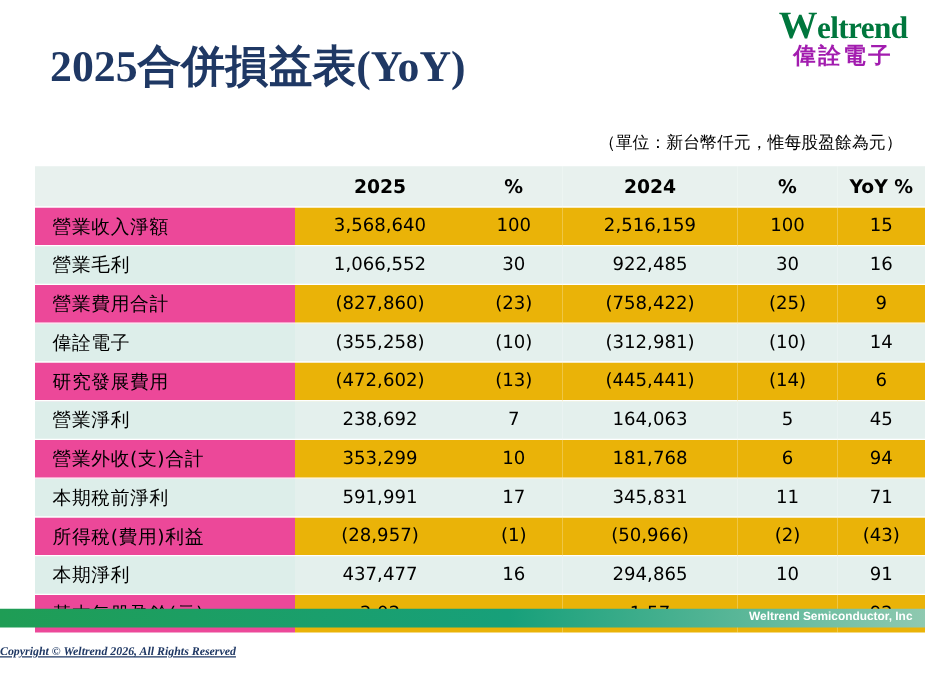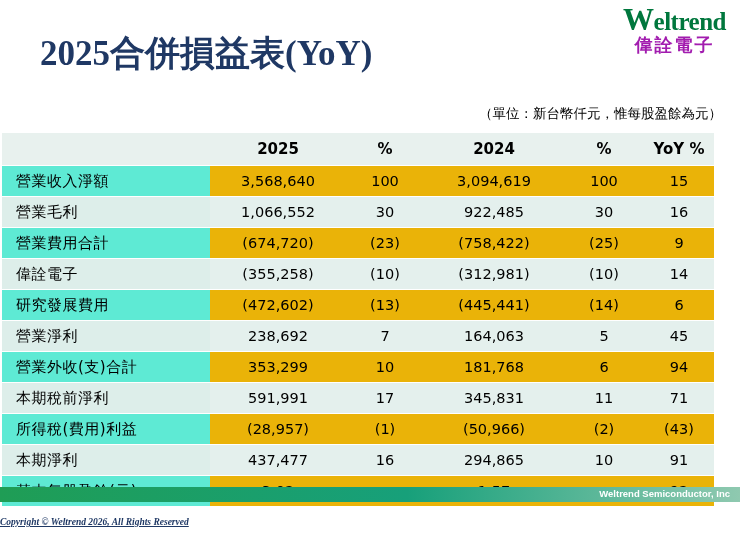--- a/index.html
+++ b/index.html
@@ -70,7 +70,7 @@
   .table-wrap {
     position: absolute;
     top: 133px;
-    left: 2px;
+    left: 28px;
     width: 564px;
   }
   table.fin {

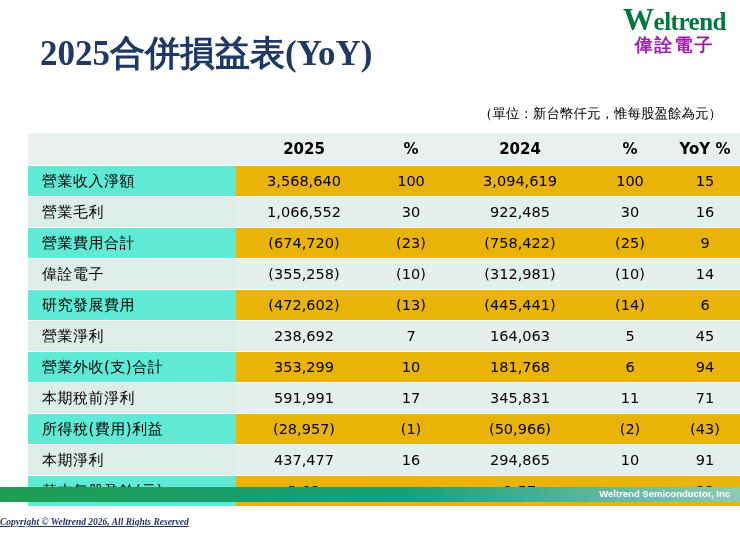--- a/index.html
+++ b/index.html
@@ -104,7 +104,7 @@
   table.fin thead th.blank { background: #e8f1ee; }
 
   table.fin tbody td.label {
-    background: #5eead4;
+    background: #ec4899;
     text-align: left;
     padding-left: 14px;
     font-size: 15px;

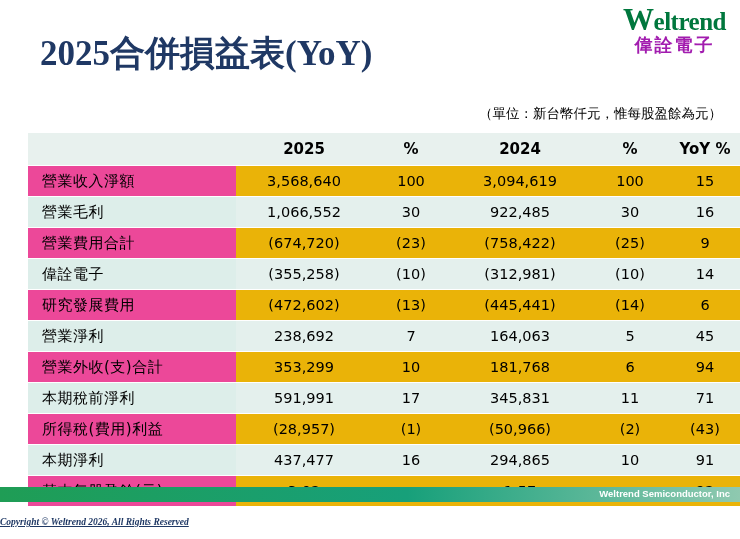--- a/index.html
+++ b/index.html
@@ -190,7 +190,7 @@
         <td class="label">營業收入淨額</td>
         <td class="num">3,568,640</td>
         <td class="num">100</td>
-        <td class="num">3,094,619</td>
+        <td class="num">2,516,159</td>
         <td class="num">100</td>
         <td class="num">15</td>
       </tr>

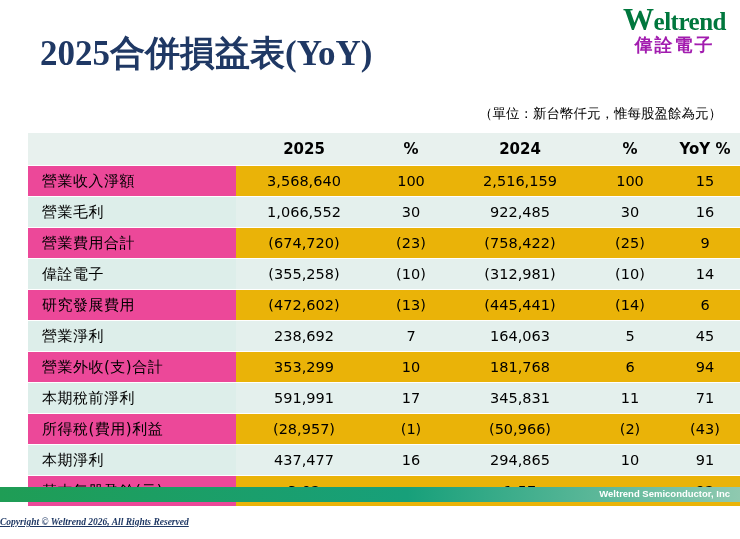--- a/index.html
+++ b/index.html
@@ -204,7 +204,7 @@
       </tr>
       <tr>
         <td class="label">營業費用合計</td>
-        <td class="num">(674,720)</td>
+        <td class="num">(827,860)</td>
         <td class="num">(23)</td>
         <td class="num">(758,422)</td>
         <td class="num">(25)</td>

